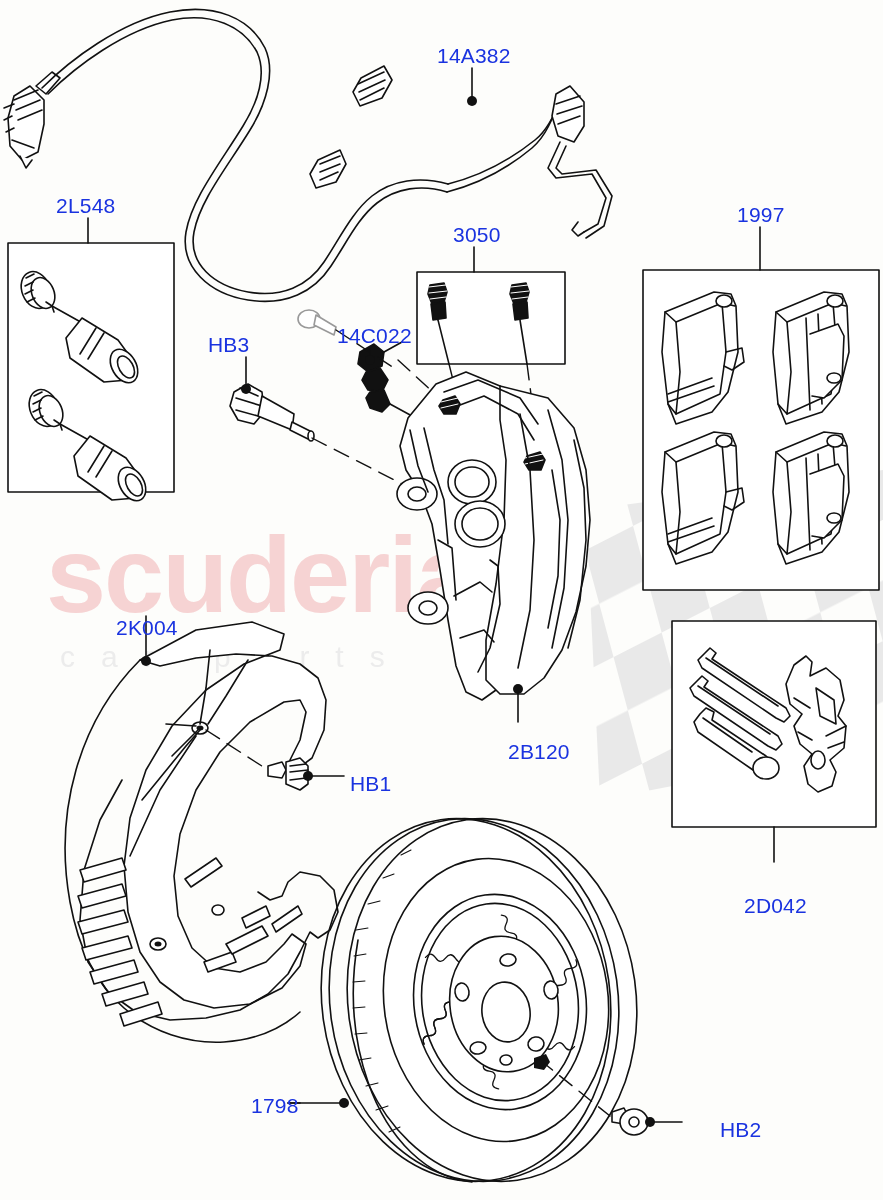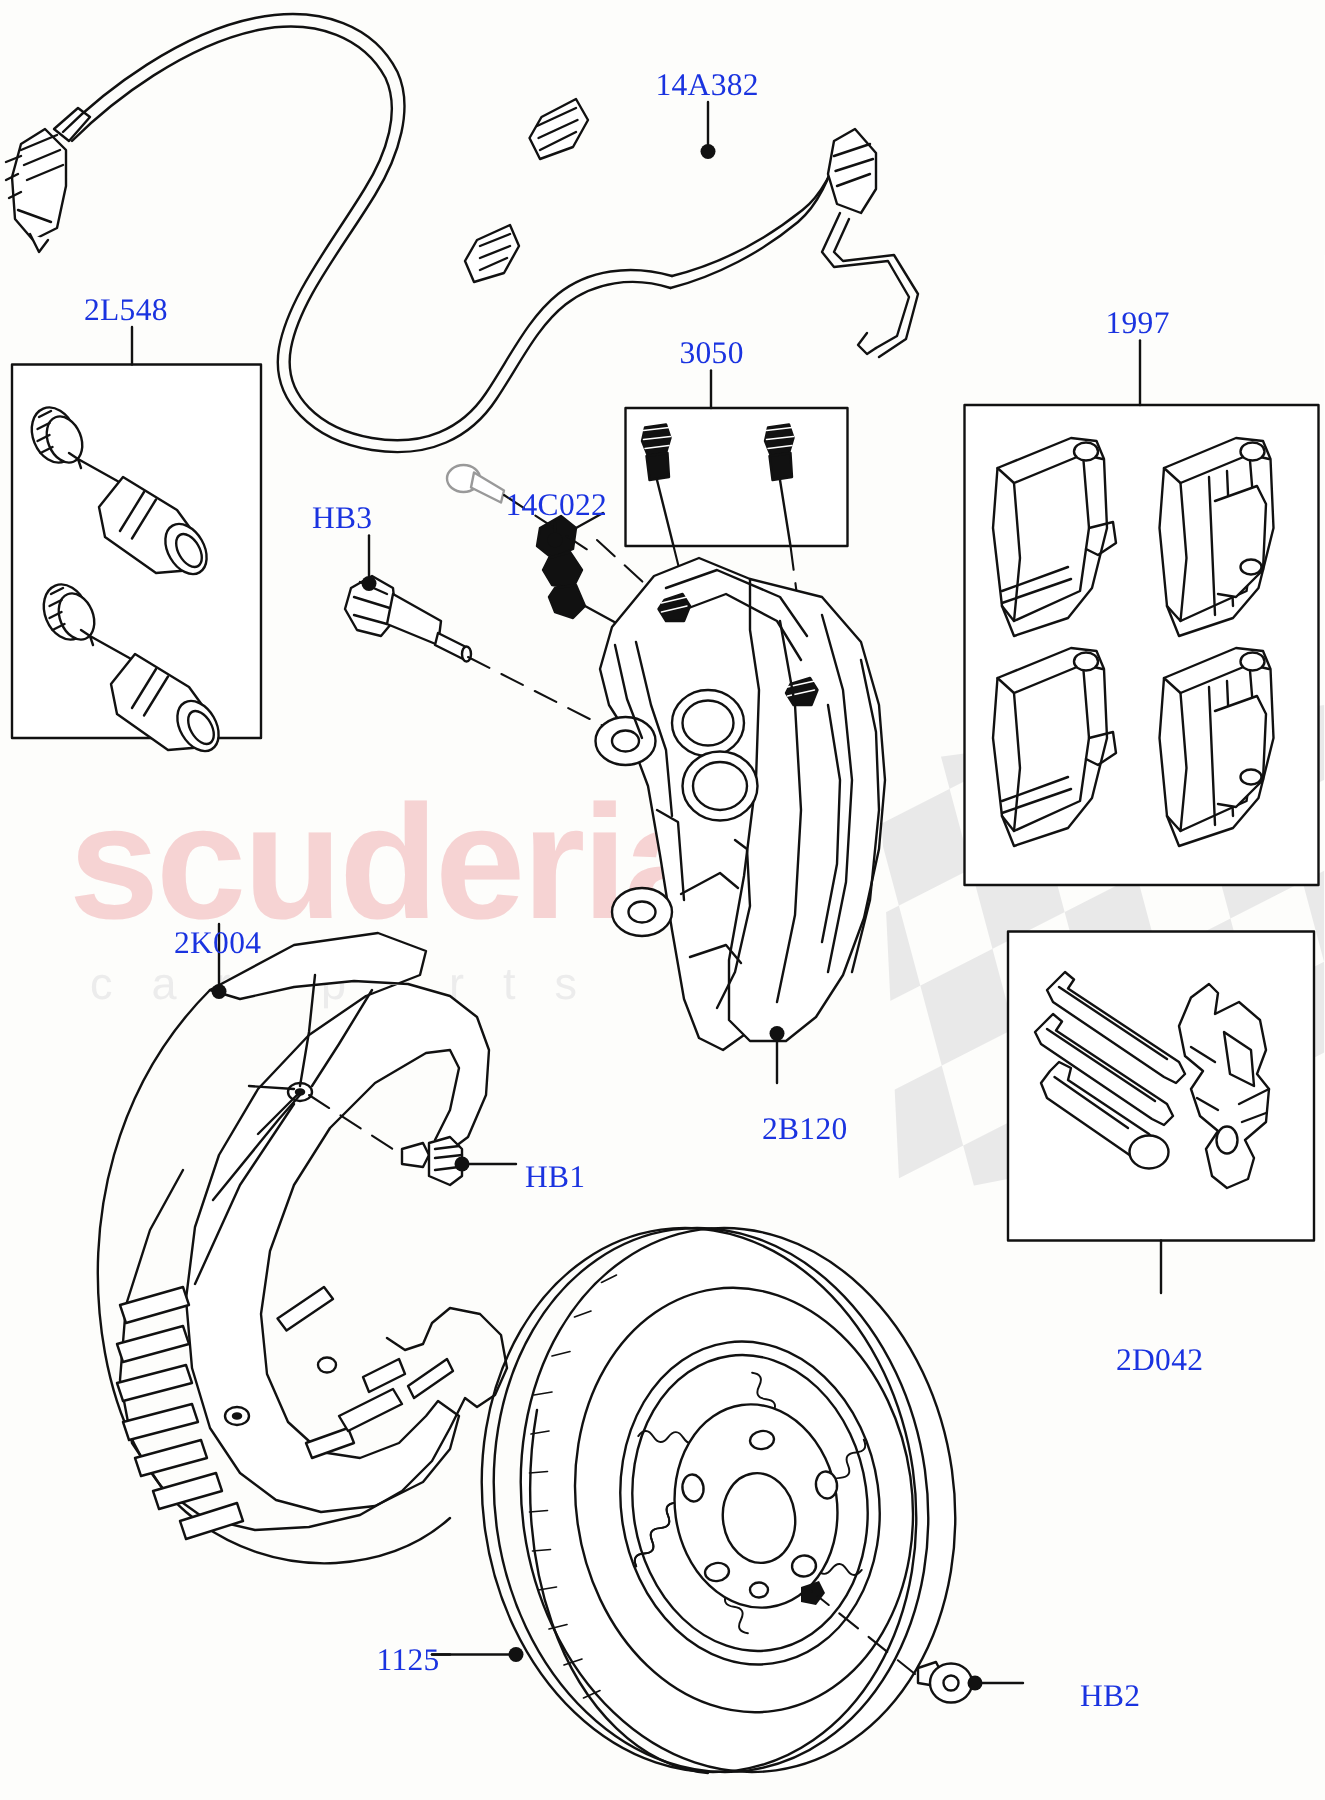--- a/index.html
+++ b/index.html
@@ -10,7 +10,7 @@
   }
   #sheet svg.layer{position:absolute;left:0;top:0;width:883px;height:1200px;}
   .lbl{
-    position:absolute;color:#1a33e0;font-family:Liberation Serif, serif;
+    position:absolute;color:#1a33e0;font-family:Liberation Sans, sans-serif;
     font-size:21px;letter-spacing:.2px;white-space:nowrap;
   }
   .wm-scuderia{

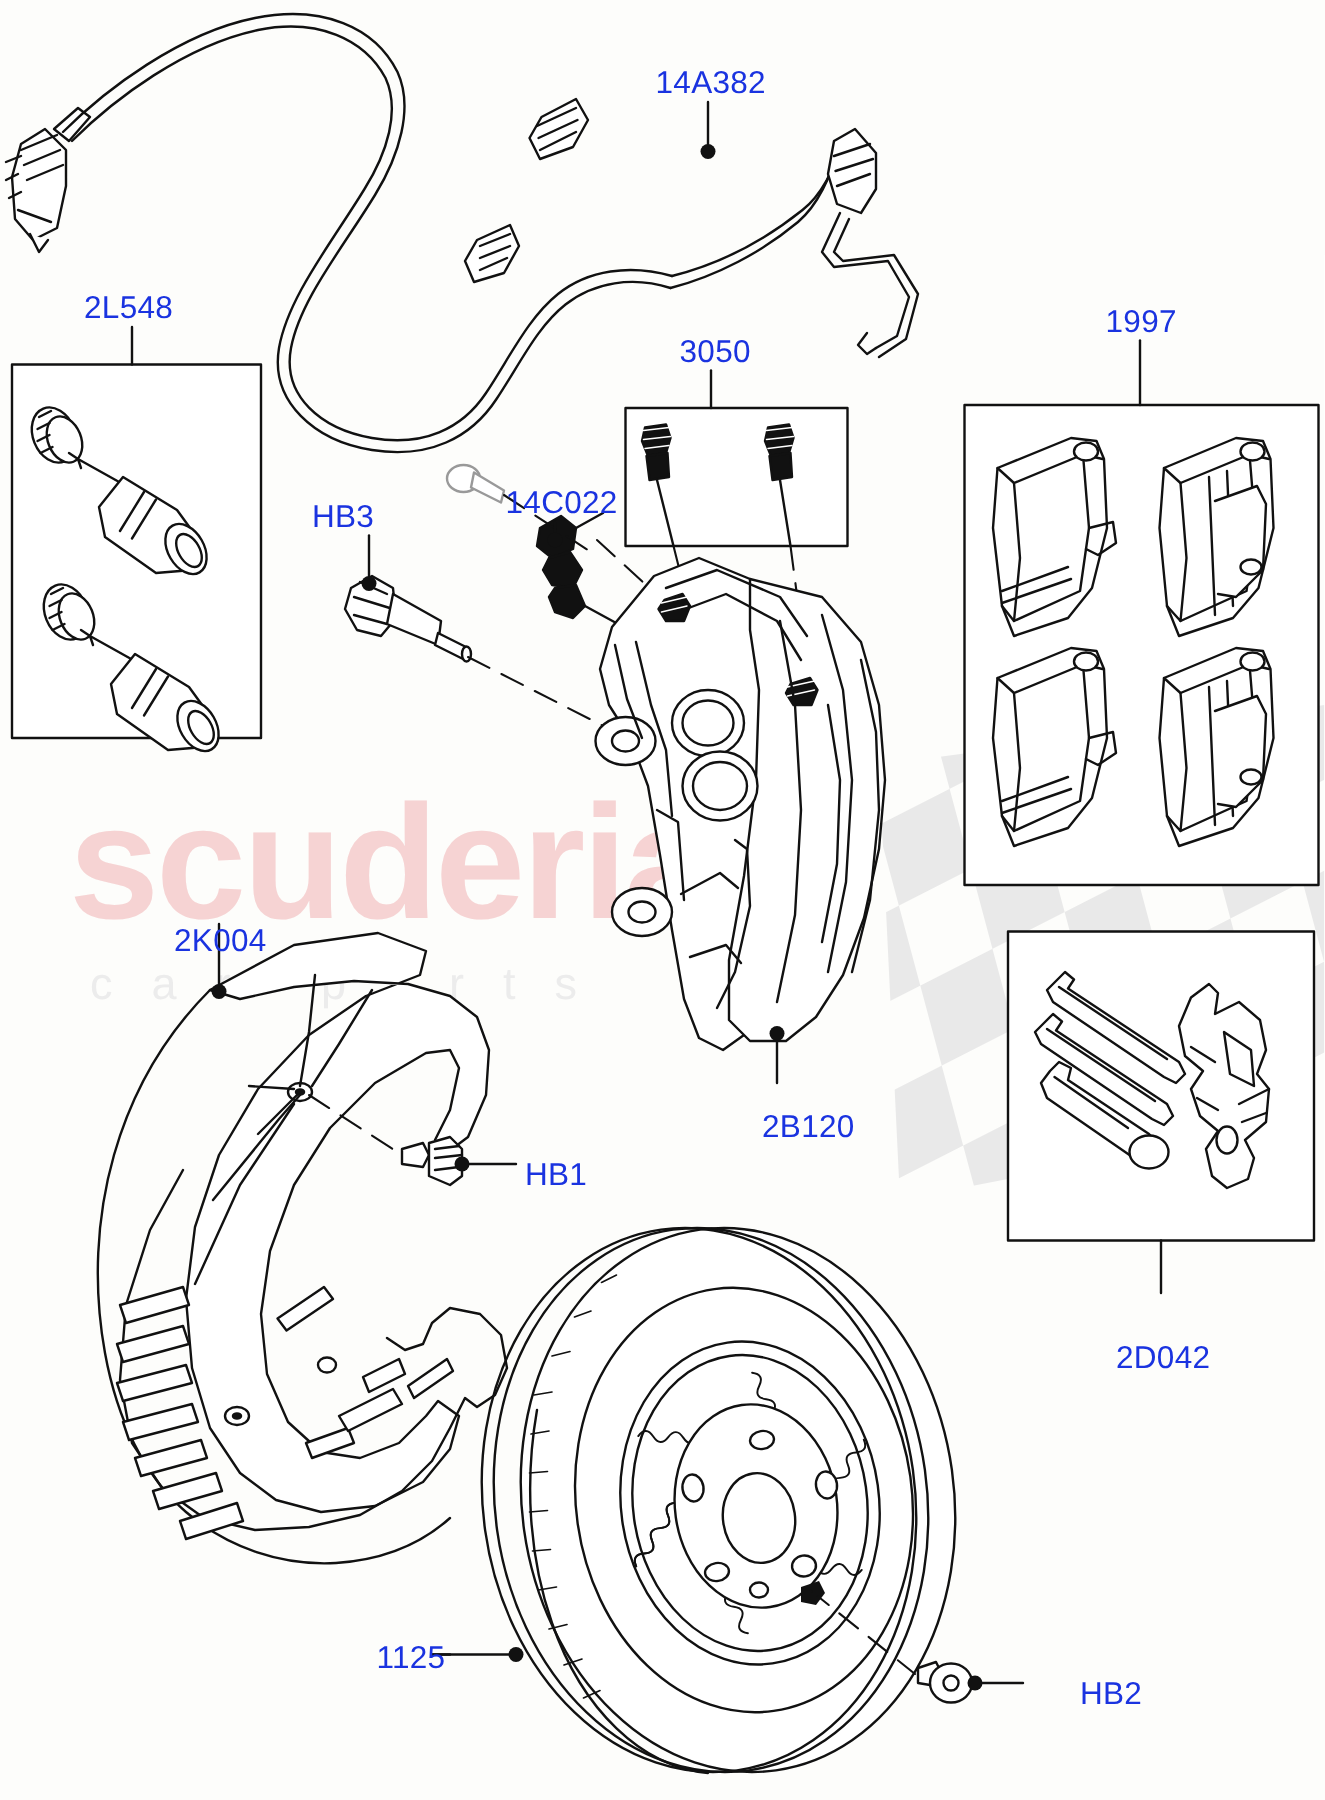--- a/index.html
+++ b/index.html
@@ -455,7 +455,7 @@
   <div class="lbl" style="left:508px;top:740px">2B120</div>
   <div class="lbl" style="left:744px;top:894px">2D042</div>
   <div class="lbl" style="left:350px;top:772px">HB1</div>
-  <div class="lbl" style="left:251px;top:1094px">1125</div>
+  <div class="lbl" style="left:251px;top:1094px">1798</div>
   <div class="lbl" style="left:720px;top:1118px">HB2</div>
 
 </div>

